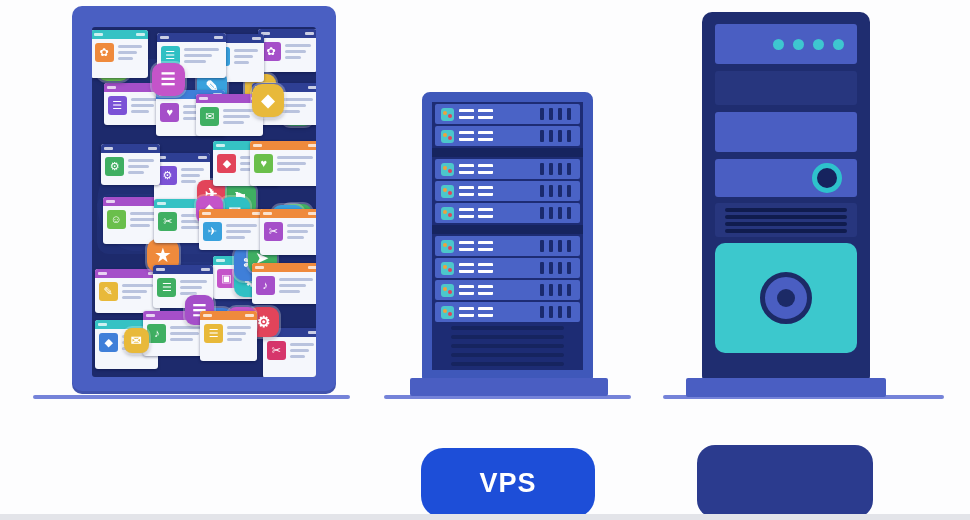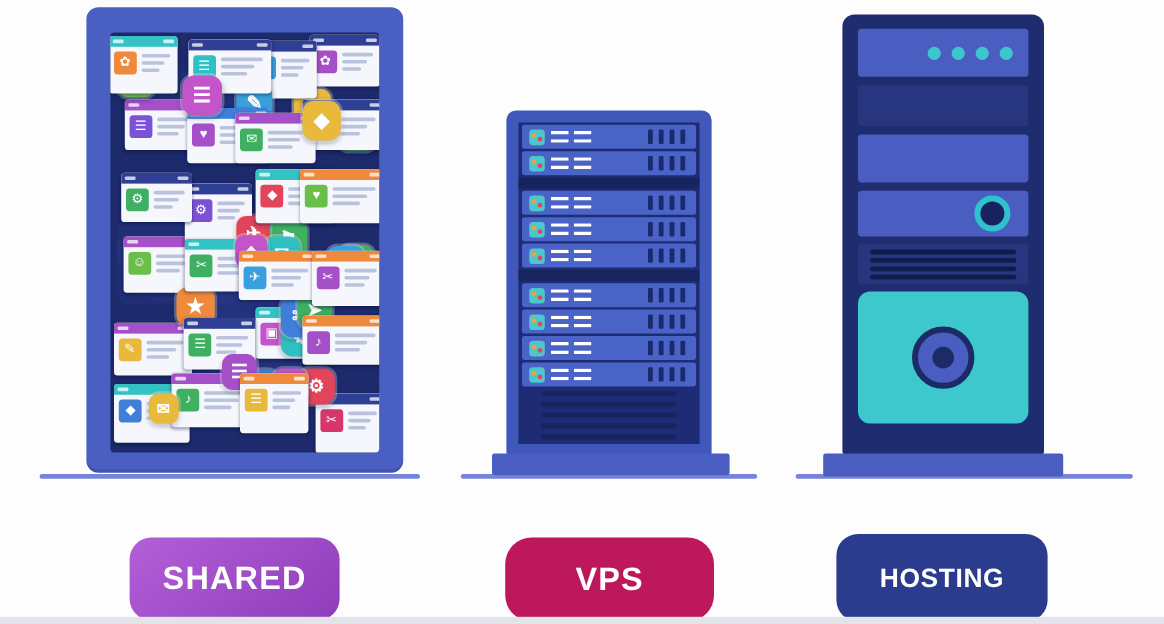--- a/index.html
+++ b/index.html
@@ -635,9 +635,6 @@
   </div>
   <div class="ded-base"></div>
 
-  <div class="label label-shared">
-    <span>SHARED</span>
-  </div>
   <div class="label label-vps" style="background: #be185d; text-align: right;">
     <span>VPS</span>
   </div>

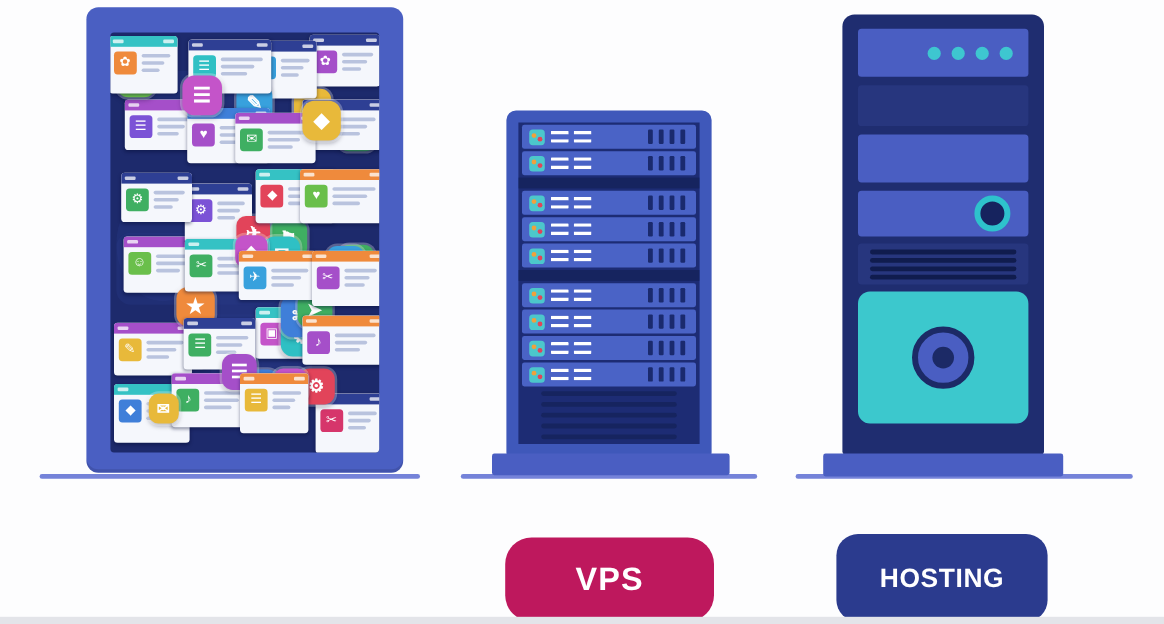--- a/index.html
+++ b/index.html
@@ -635,7 +635,7 @@
   </div>
   <div class="ded-base"></div>
 
-  <div class="label label-vps" style="background: #be185d; text-align: right;">
+  <div class="label label-vps" style="background: #1d4ed8; text-align: right;">
     <span>VPS</span>
   </div>
   <div class="label label-ded" style="background: rgb(43, 59, 142);">

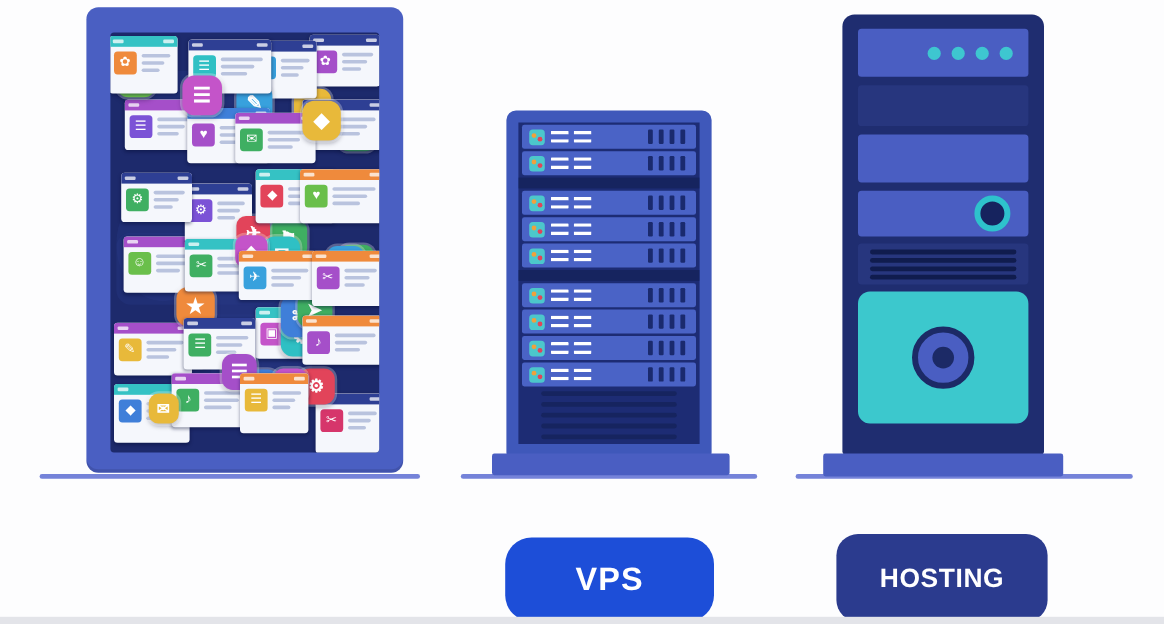--- a/index.html
+++ b/index.html
@@ -639,7 +639,6 @@
     <span>VPS</span>
   </div>
   <div class="label label-ded" style="background: rgb(43, 59, 142);">
-    <span>HOSTING</span>
   </div>
 
   <div class="bottom-strip"></div>

